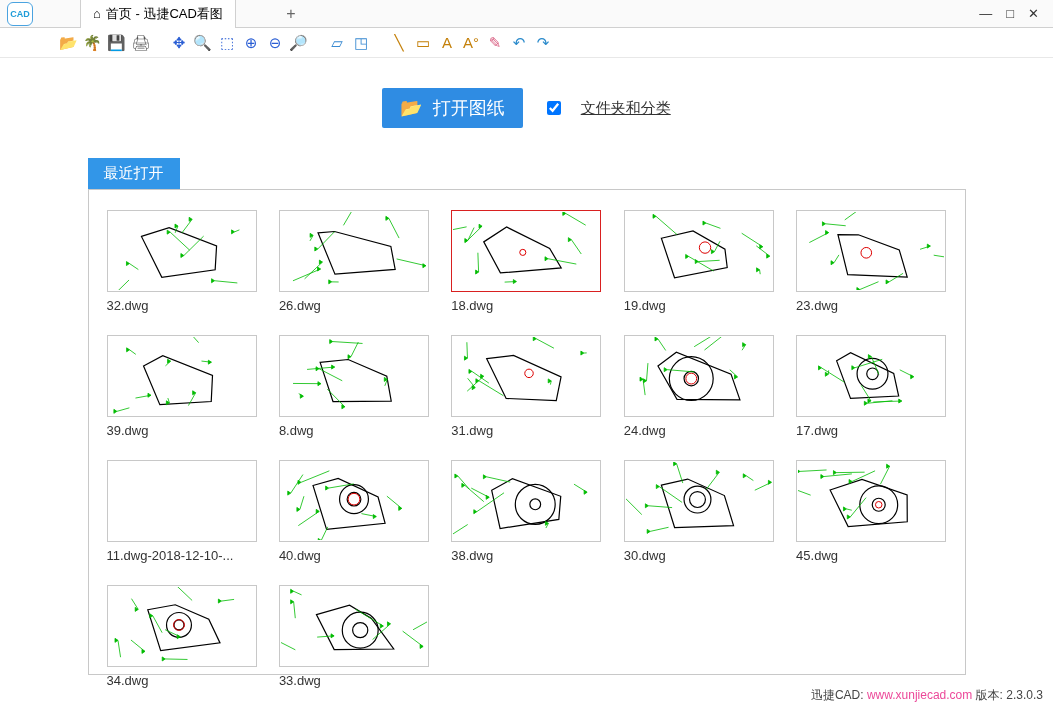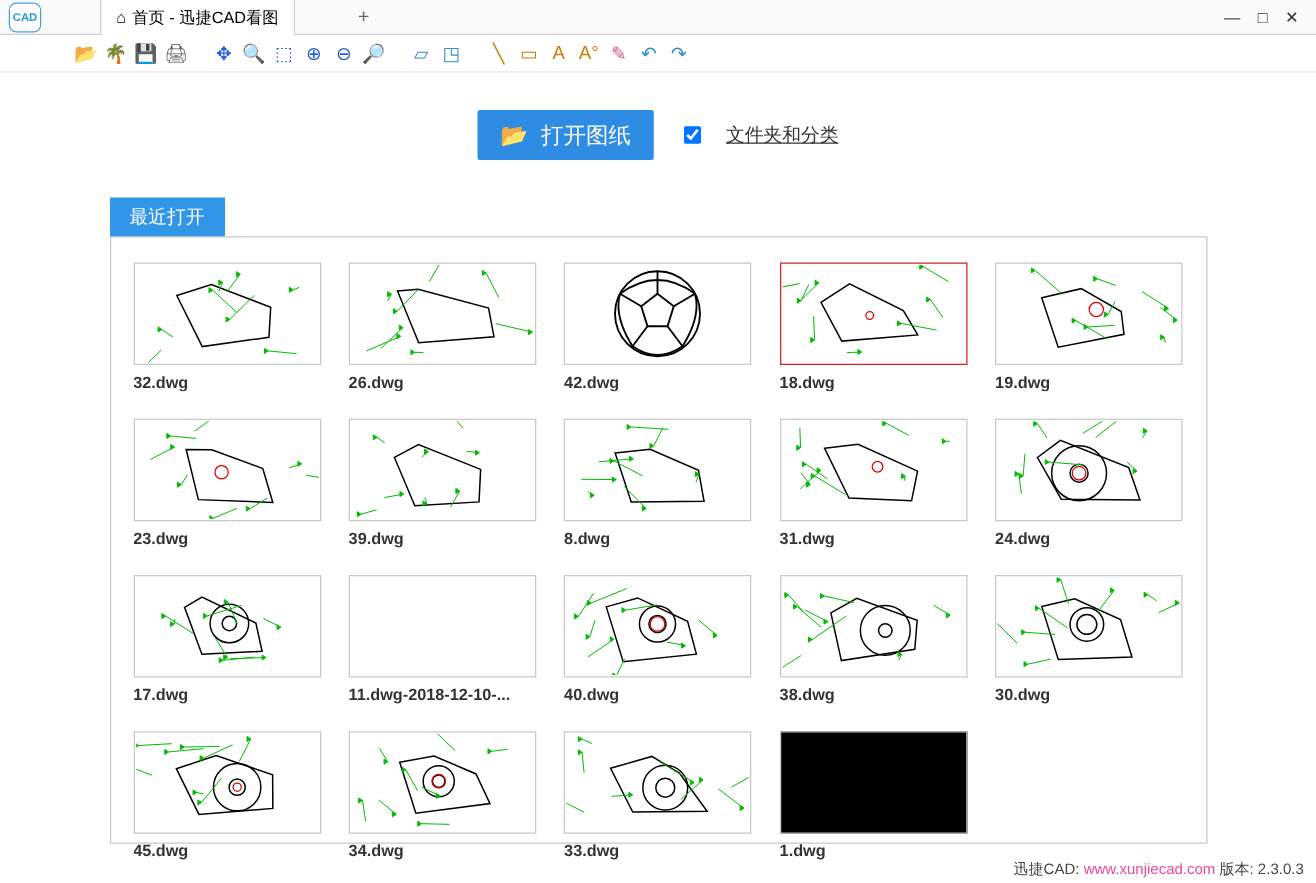--- a/index.html
+++ b/index.html
@@ -27,7 +27,7 @@
 
 .recent-wrap { width: 878px; }
 .recent-tab { display: inline-block; background: #3296e8; color: #fff; padding: 6px 16px; font-size: 15px; margin-top: 12px; }
-.recent-body { border: 1px solid #c8c8c8; padding: 20px 18px 18px 18px; height: 486px; font-weight: bold; }
+.recent-body { border: 1px solid #c8c8c8; padding: 20px 18px 18px 18px; height: 486px; }
 .grid { display: grid; grid-template-columns: repeat(5, 1fr); gap: 22px 22px; }
 .thumb { cursor: pointer; }
 .thumb-img { width: 150px; height: 82px; border: 1px solid #c8c8c8; background: #fff; display: flex; align-items: center; justify-content: center; overflow: hidden; }

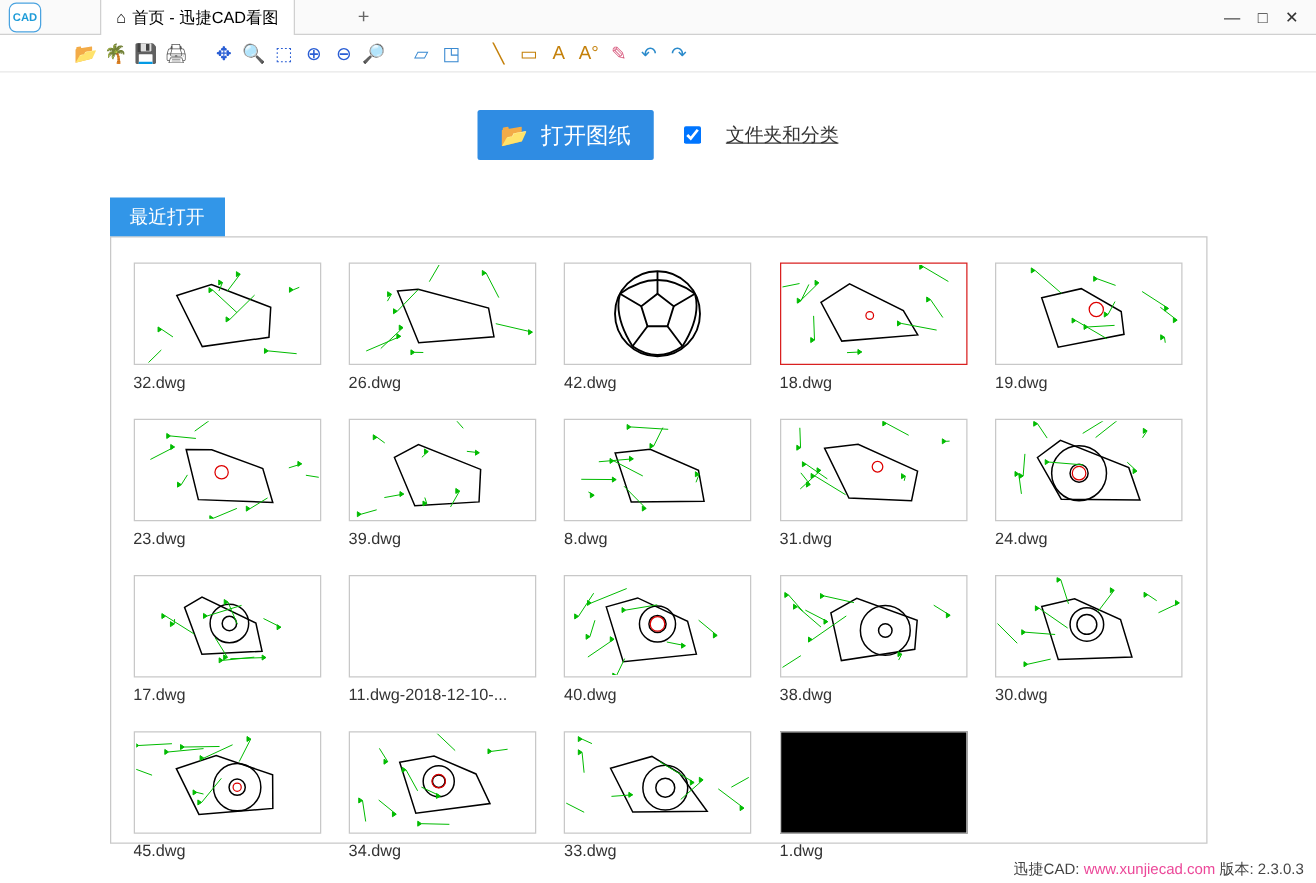--- a/index.html
+++ b/index.html
@@ -156,19 +156,6 @@
             </div>
             <div class="thumb-label">26.dwg</div>
           </div>
-          <div class="thumb">
-            <div class="thumb-img">
-              <svg width="90" height="76" viewBox="0 0 90 76">
-                <g stroke="#000" stroke-width="1.5" fill="none">
-                  <circle cx="45" cy="38" r="34"></circle>
-                  <polygon points="45,22 58,32 53,48 37,48 32,32"></polygon>
-                  <path d="M45 4 L45 22 M32 32 L15 22 M58 32 L75 22 M37 48 L25 64 M53 48 L65 64"></path>
-                  <path d="M15 22 Q10 40 25 64 M75 22 Q80 40 65 64 M15 22 Q45 0 75 22 M25 64 Q45 78 65 64"></path>
-                </g>
-              </svg>
-            </div>
-            <div class="thumb-label">42.dwg</div>
-          </div>
           <div class="thumb sel">
             <div class="thumb-img">
               <svg width="146" height="78" viewBox="0 0 146 78">

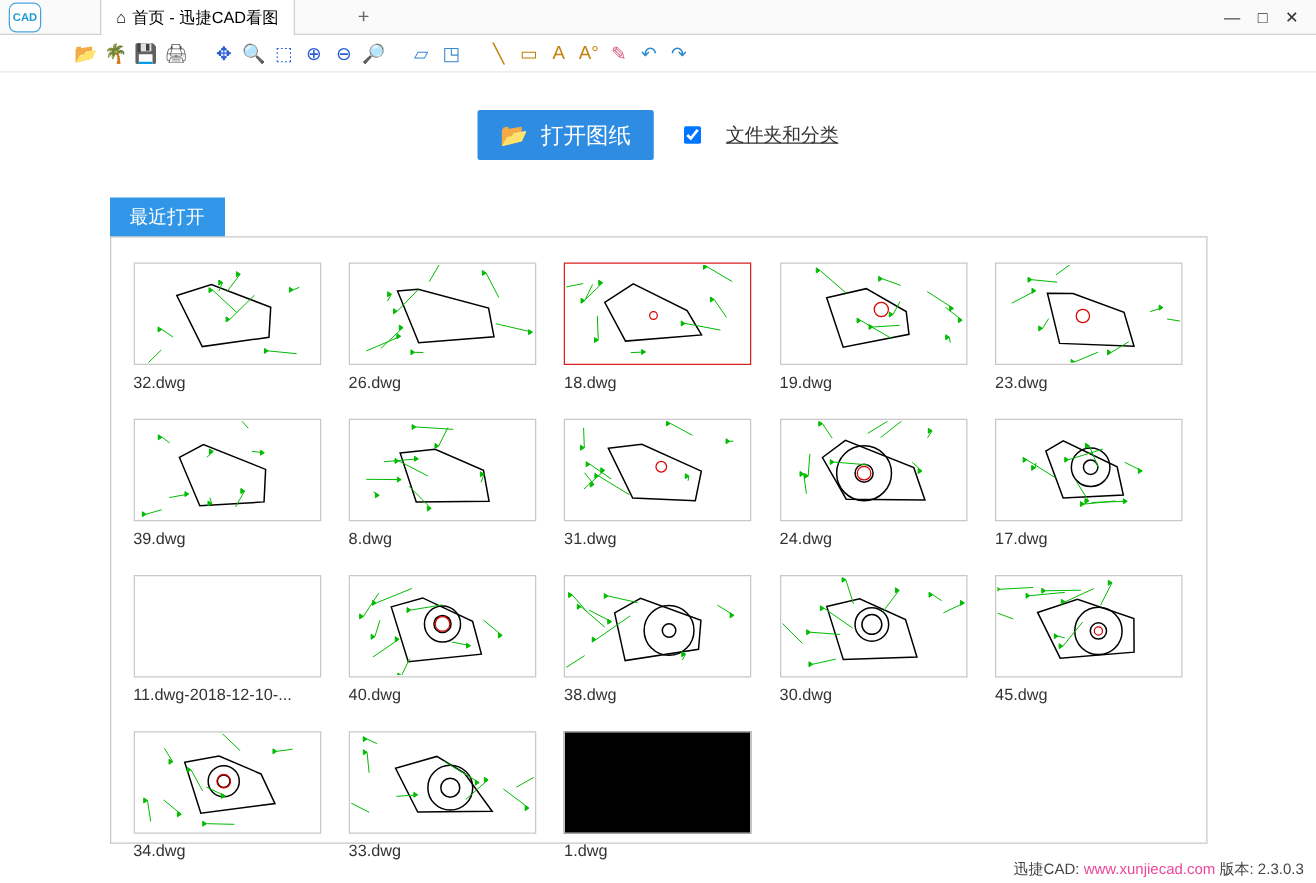--- a/index.html
+++ b/index.html
@@ -576,10 +576,6 @@
             </div>
             <div class="thumb-label">33.dwg</div>
           </div>
-          <div class="thumb">
-            <div class="thumb-img black-thumb"></div>
-            <div class="thumb-label">1.dwg</div>
-          </div>
         </div>
     </div>
   </div>

